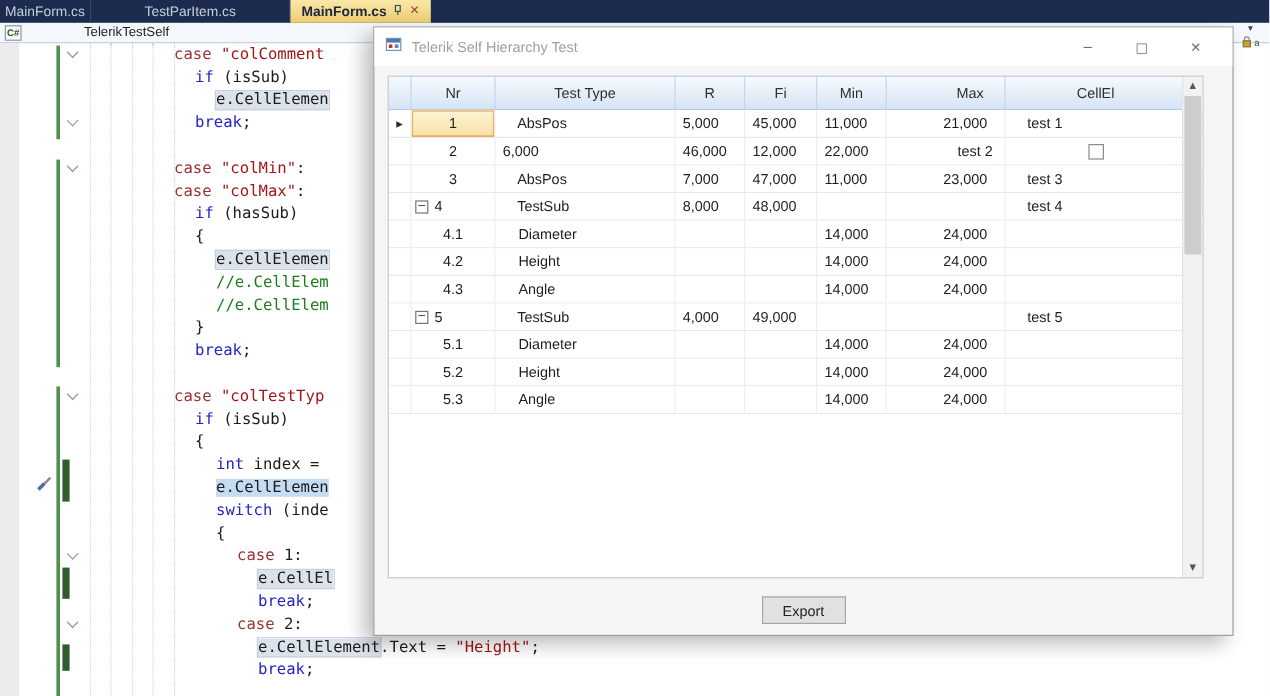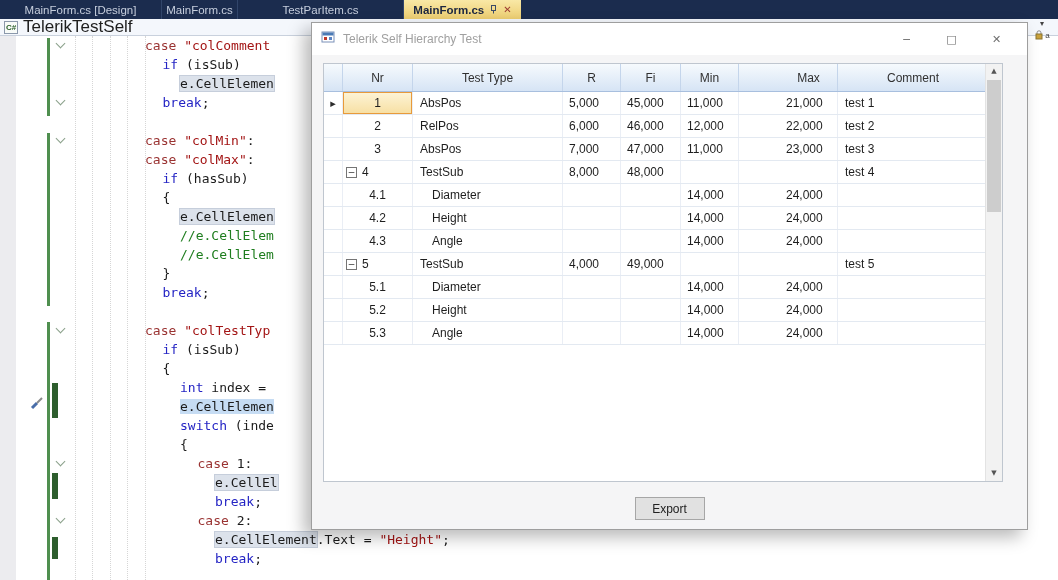--- a/index.html
+++ b/index.html
@@ -102,9 +102,6 @@
 <div class="screen">
 
   <div class="tabbar">
-    <div class="tab t1">
-      <span>MainForm.cs [Design]</span>
-    </div>
     <div class="tab t2">
       <span>MainForm.cs</span>
     </div>

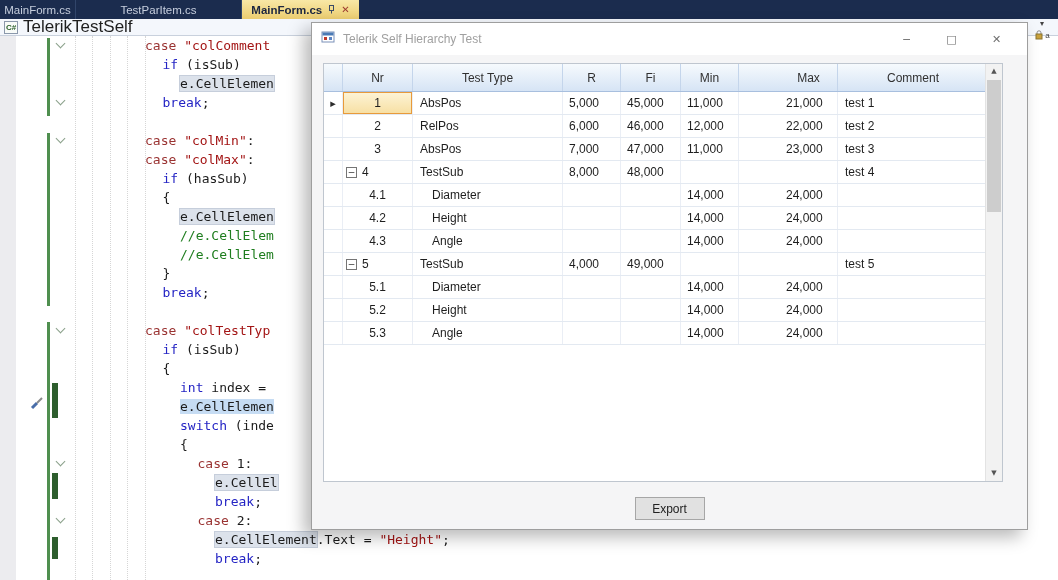--- a/index.html
+++ b/index.html
@@ -19,7 +19,7 @@
           border-bottom:1px solid #c9d1dd;display:flex;align-items:center;gap:5px;padding-left:4px;box-sizing:border-box;z-index:2;}
   .cs-badge{width:14px;height:13px;border:1px solid #8b98ab;background:#f8fbf8;color:#275c27;
             font-size:8px;font-weight:bold;display:flex;align-items:center;justify-content:center;box-sizing:border-box;}
-  .nav-project{font-size:17px;color:#1e1e1e;}
+  .nav-project{font-size:11px;color:#1e1e1e;margin-left:47px;}
 
   
   .editor{position:absolute;top:36px;left:0;width:100%;height:544px;background:#fff;z-index:1;}

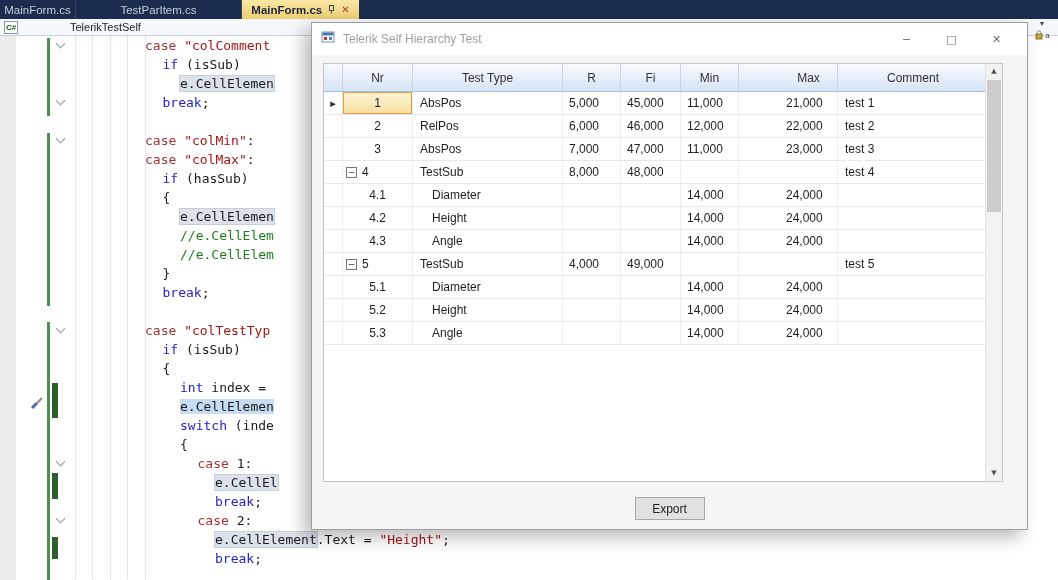--- a/index.html
+++ b/index.html
@@ -209,7 +209,7 @@
           <div class="gcell h">Fi</div>
           <div class="gcell h">Min</div>
           <div class="gcell h">Max</div>
-          <div class="gcell h">Comment</div>
+          <div class="gcell h">CellEl</div>
           <div class="gcell h">N</div>
         </div>
       <div class="grid-body" id="gbody">

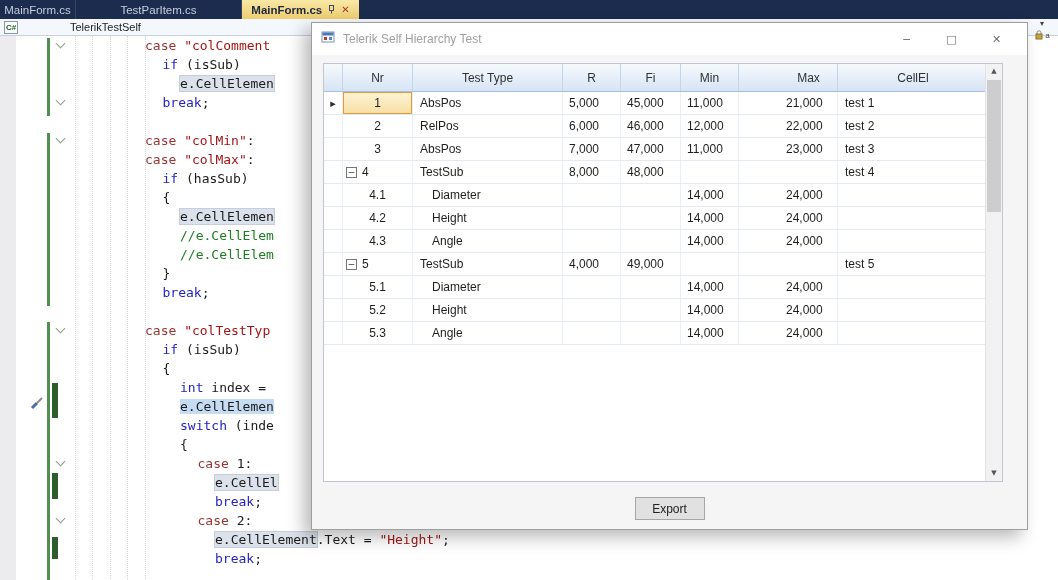--- a/index.html
+++ b/index.html
@@ -68,7 +68,7 @@
   .grid-head > :nth-child(7), .grow > :nth-child(7){flex:0 0 58px;margin-left:41px;}
   .grid-head > :nth-child(8), .grow > :nth-child(8){flex:0 0 151px;}
   .grid-head > :nth-child(9), .grow > :nth-child(9){flex:0 0 37px;}
-  .gcell.type,.gcell.comment{justify-content:flex-start;padding-left:7px;}
+  .gcell.type,.gcell.comment{justify-content:flex-start;padding-left:18px;}
   .gcell.childt{padding-left:19px;}
   .gcell.num{justify-content:flex-start;padding-left:6px;}
   .gcell.pr{justify-content:flex-start;padding-left:3px;gap:5px;}

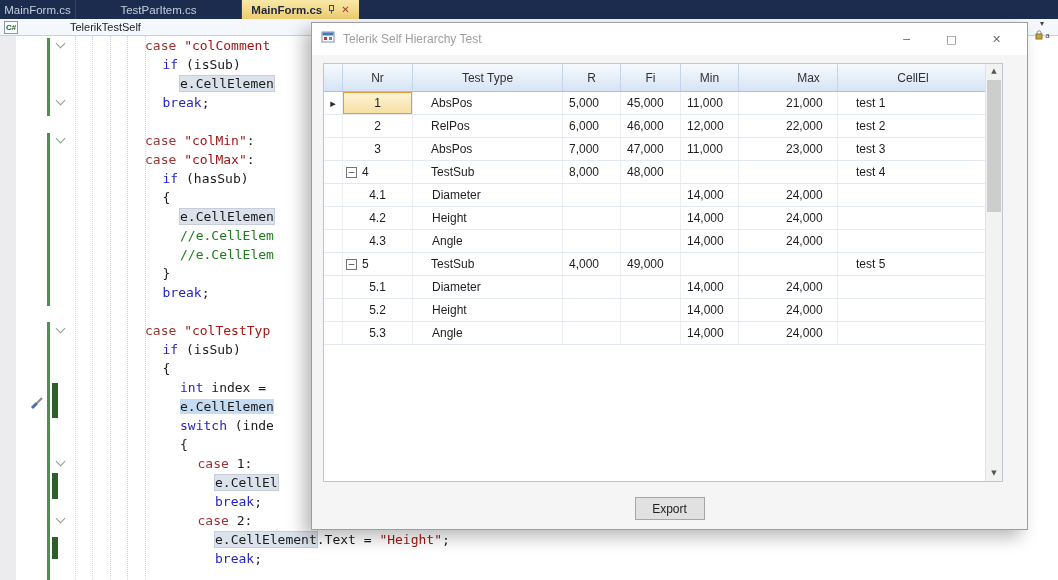--- a/index.html
+++ b/index.html
@@ -231,7 +231,6 @@
           <div class="grow">
             <div class="gcell ind"></div>
             <div class="gcell nr">2</div>
-            <div class="gcell type">RelPos</div>
             <div class="gcell num">6,000</div>
             <div class="gcell num">46,000</div>
             <div class="gcell num">12,000</div>

